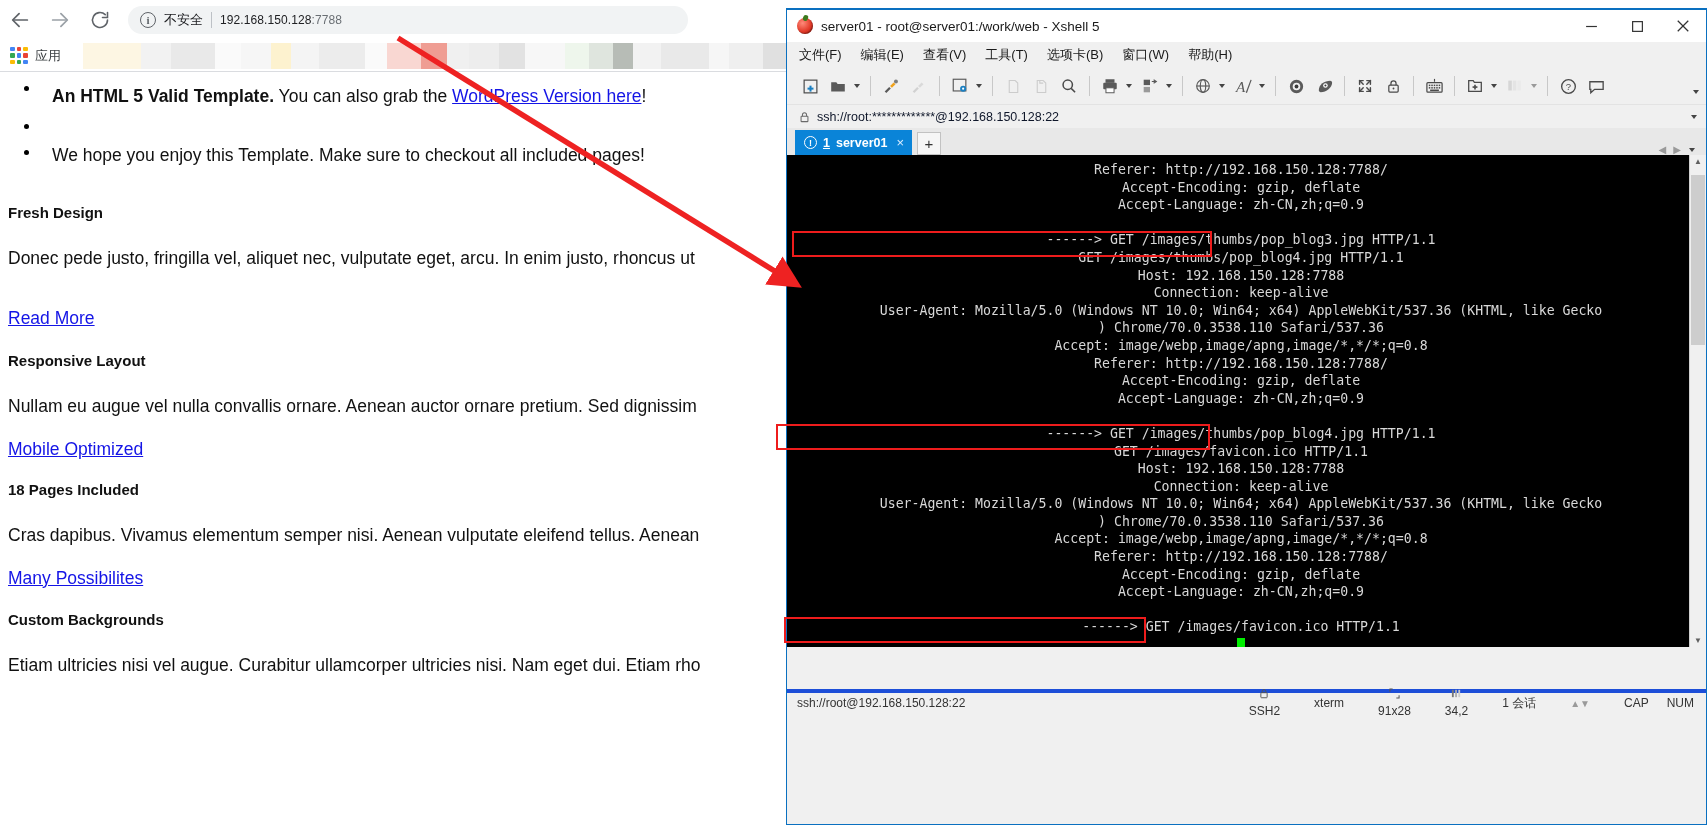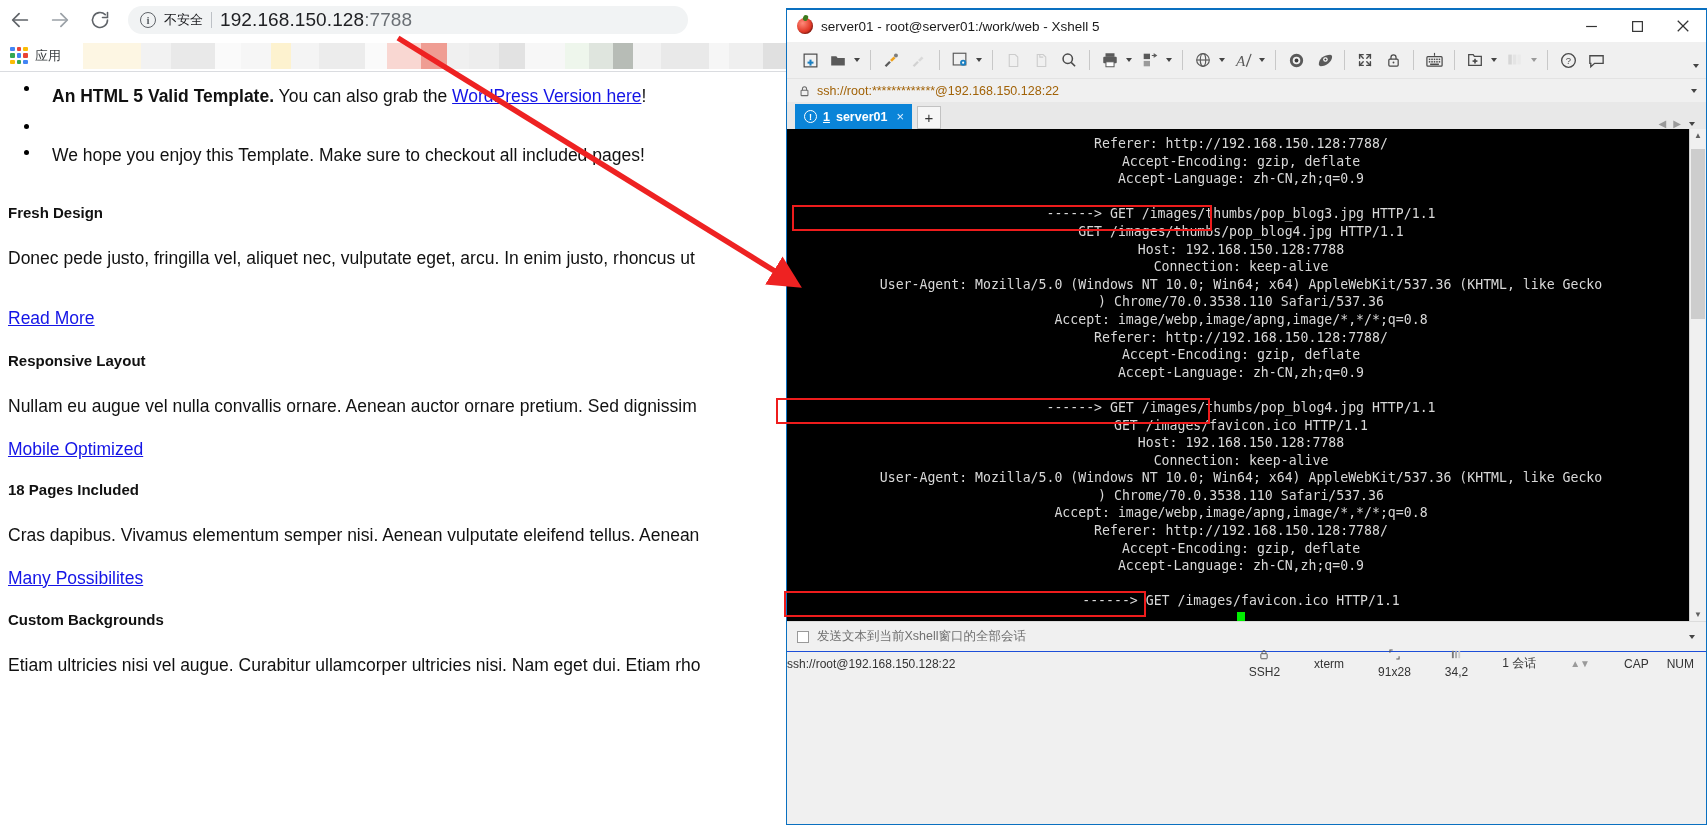--- a/index.html
+++ b/index.html
@@ -39,7 +39,7 @@
   }
   .omni-insecure { font-size: 13px; color: #202124; }
   .omni-sep { width:1px; height:16px; background:#bdc1c6; }
-  .omni-url { font-size: 19px; color: #202124; letter-spacing: 0.1px; }
+  .omni-url { font-size: 12px; color: #202124; letter-spacing: 0.1px; }
   .omni-url .dim { color: #6a6f74; }
 
   .bookmarks-bar {

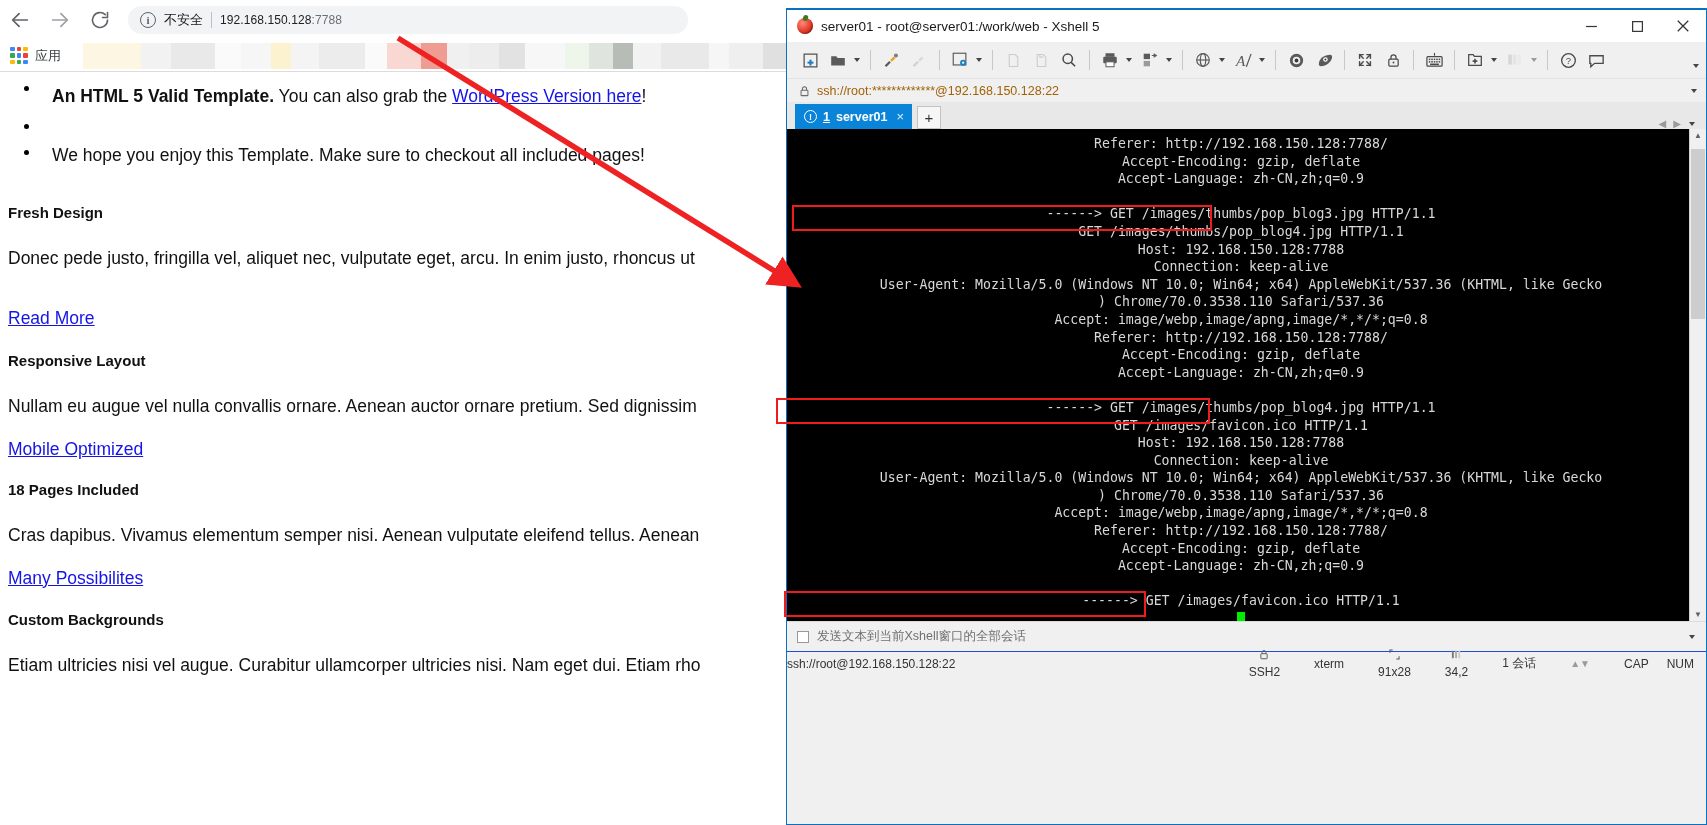--- a/index.html
+++ b/index.html
@@ -332,6 +332,15 @@
       </span>
     </div>
 
+    <div class="xs-menu">
+      <span>文件(F)</span>
+      <span>编辑(E)</span>
+      <span>查看(V)</span>
+      <span>工具(T)</span>
+      <span>选项卡(B)</span>
+      <span>窗口(W)</span>
+      <span>帮助(H)</span>
+    </div>
 
     <div class="xs-toolbar">
       <span class="tb">

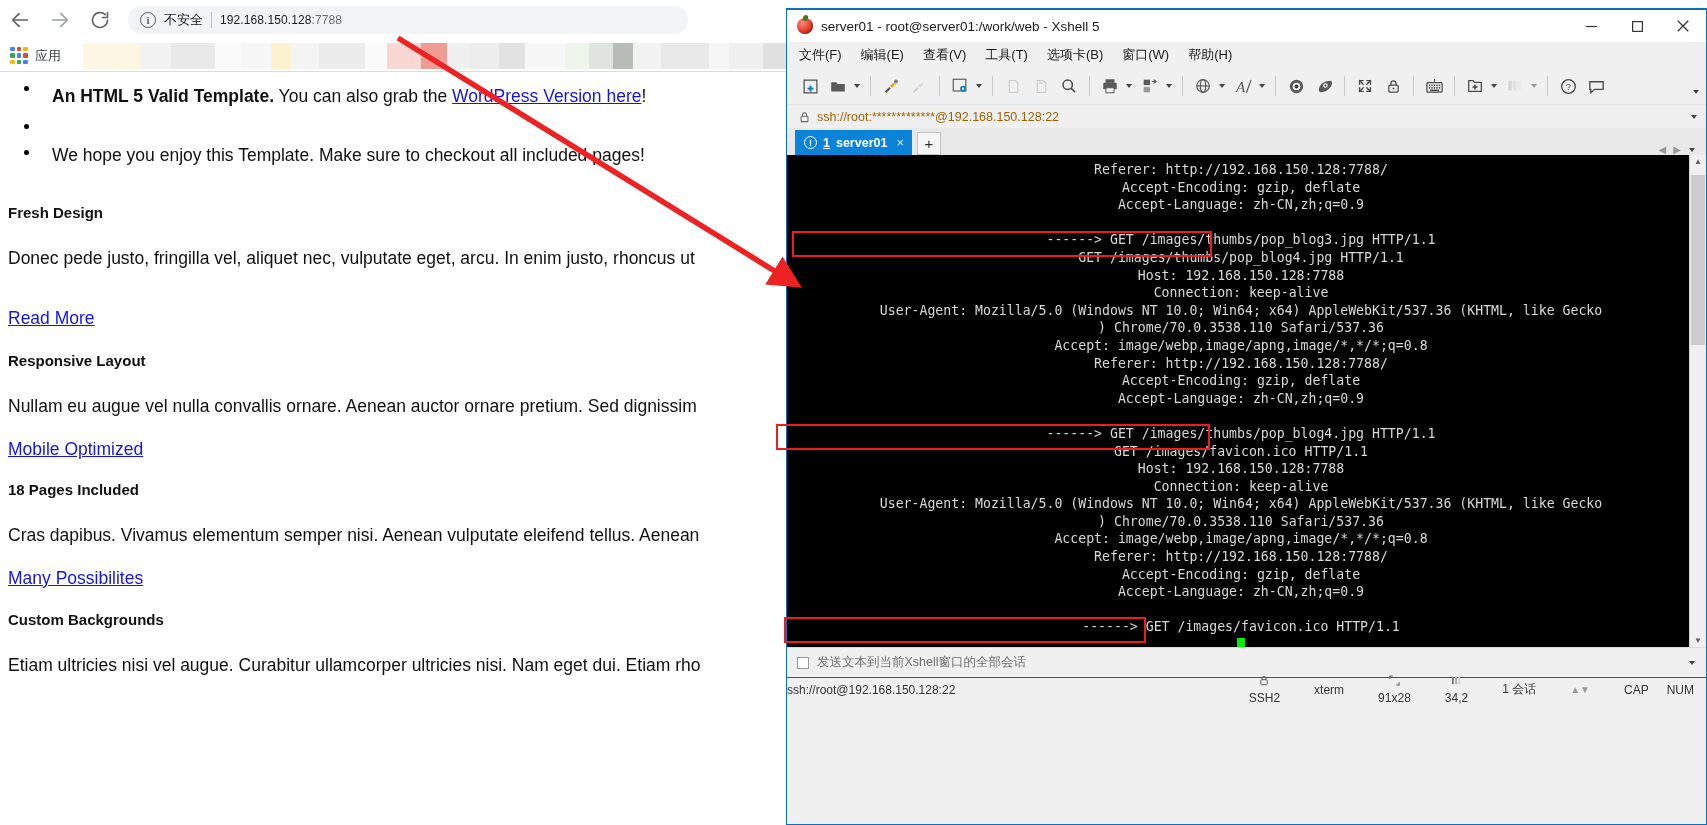--- a/index.html
+++ b/index.html
@@ -124,7 +124,7 @@
 
   .xs-addr {
     height: 24px; background:#f0f0f0; display:flex; align-items:center; gap:7px;
-    padding-left: 12px; font-size:12.5px; color:#a16207; border-top:1px solid #e3e3e3;
+    padding-left: 12px; font-size:12.5px; color:#0f172a; border-top:1px solid #e3e3e3;
   }
   .xs-hint {
     height: 27px; background:#f0f0f0; display:flex; align-items:center; gap:8px;

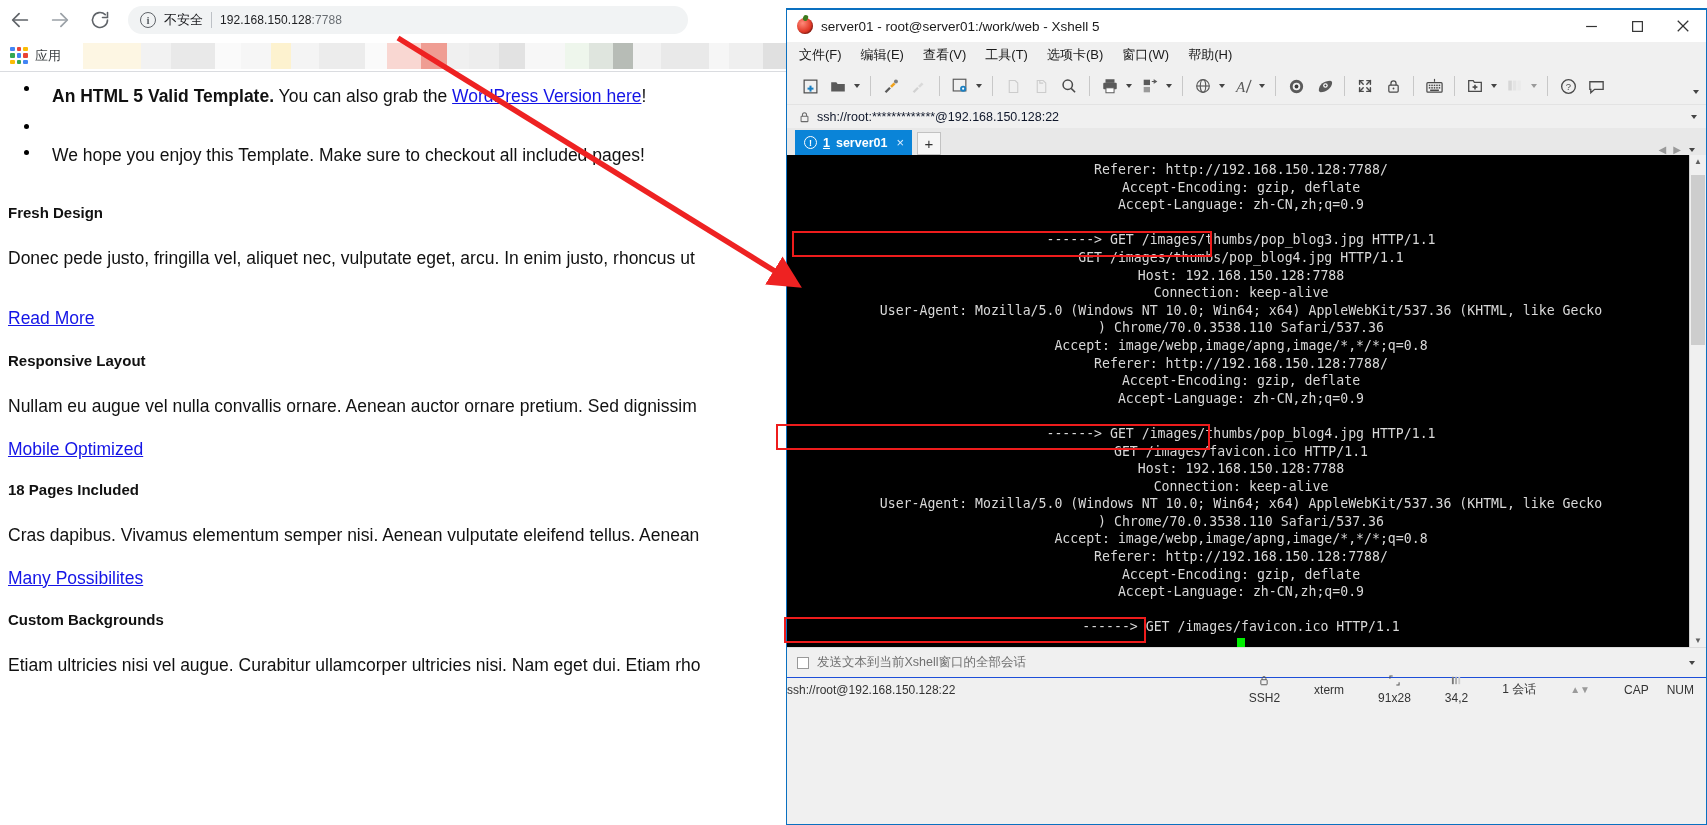--- a/index.html
+++ b/index.html
@@ -548,13 +548,6 @@
       <div class="hl" style="left:-3px; top:462px; width:362px; height:26px;"></div>
     </div>
 
-    <div class="xs-send">
-      <span class="cb"></span>
-      <span>发送文本到当前Xshell窗口的全部会话</span>
-      <span class="sright">
-        <span class="caret"></span>
-      </span>
-    </div>
 
     <div class="xs-status">
       <span>ssh://root@192.168.150.128:22</span>

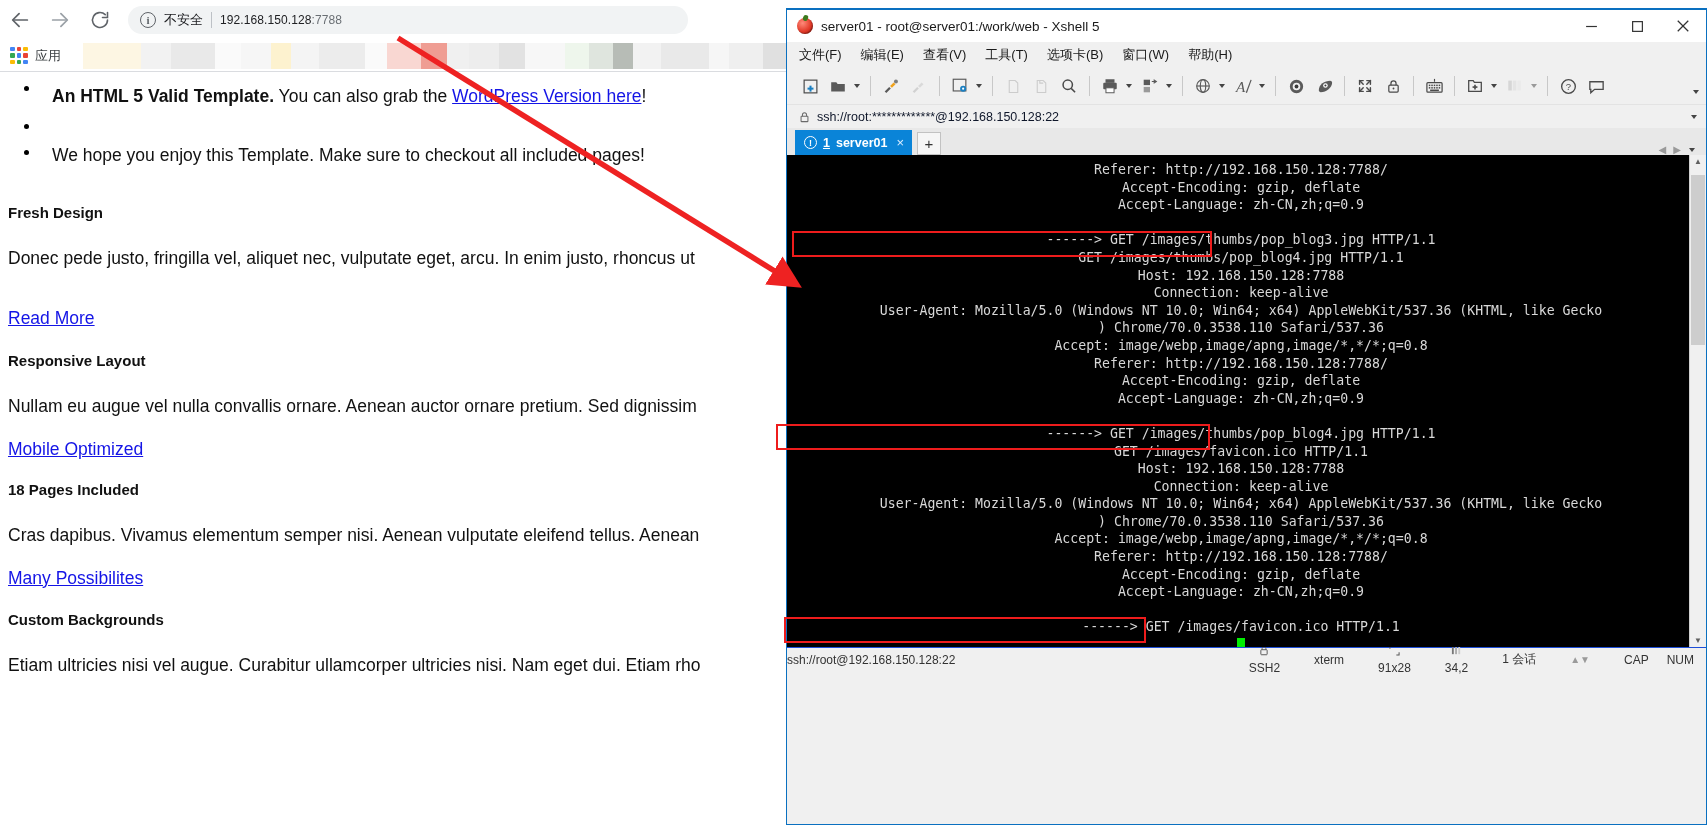--- a/index.html
+++ b/index.html
@@ -180,7 +180,7 @@
 
   .xs-status {
     height: 24px; background:#f0f0f0; display:flex; align-items:center;
-    font-size: 12px; color:#333; border-top:1px solid #1d4ed8; 
+    font-size: 12px; color:#333; border-top:4px solid #1d4ed8; padding-left: 10px; margin-top: 42px;
   }
   .st-sec { display:flex; align-items:center; gap:5px;flex-direction:column; }
   .xs-status .grow { flex: 1; }

